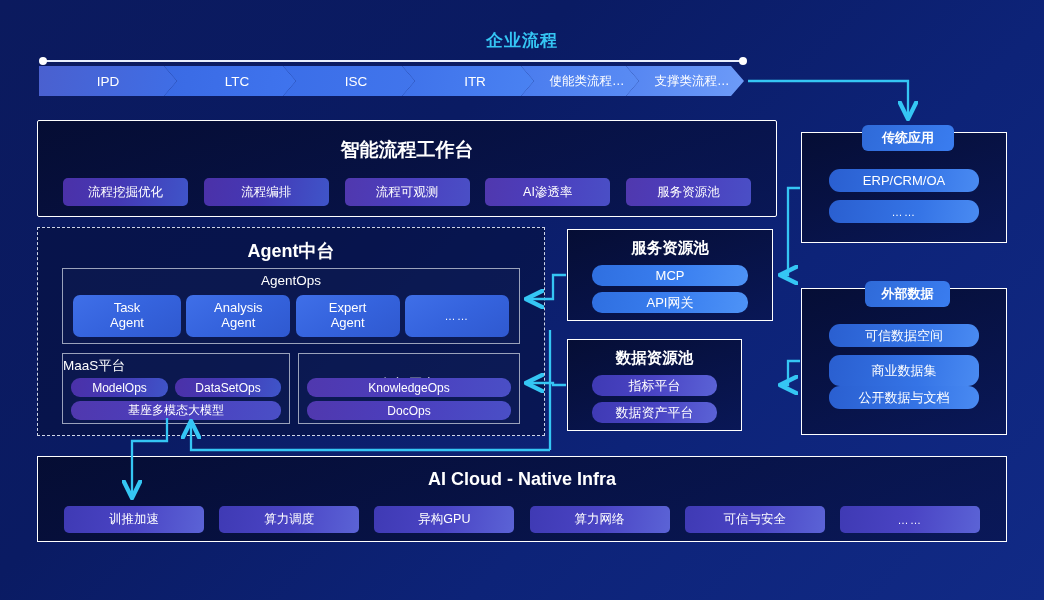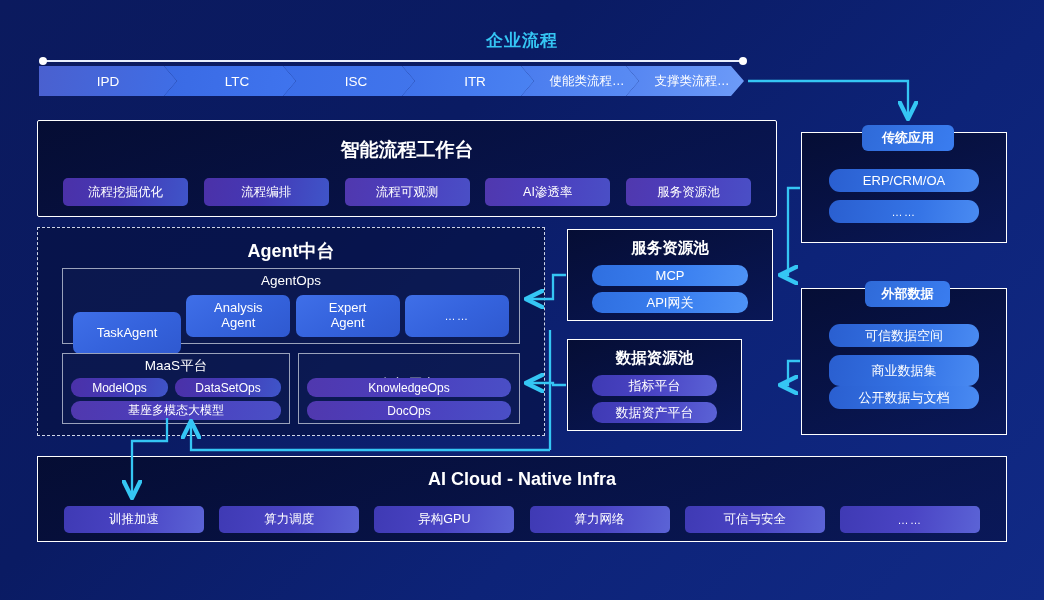--- a/index.html
+++ b/index.html
@@ -157,7 +157,7 @@
     <div class="abs thinbox" style="left:24px; top:40px; width:458px; height:76px;">
       <div style="text-align:center; font-size:13.5px; margin-top:4px; color:#fff;">AgentOps</div>
       <div style="position:absolute; left:10px; right:10px; top:26px; display:flex; justify-content:space-between;">
-        <div class="chip chip-agent" style="width:108px;height:42px;flex-direction:row;line-height:1.15;font-size:13px;margin-top:17px;">
+        <div class="chip chip-agent" style="width:108px;height:42px;flex-direction:column;line-height:1.15;font-size:13px;">
           <span>Task</span>
           <span>Agent</span>
         </div>

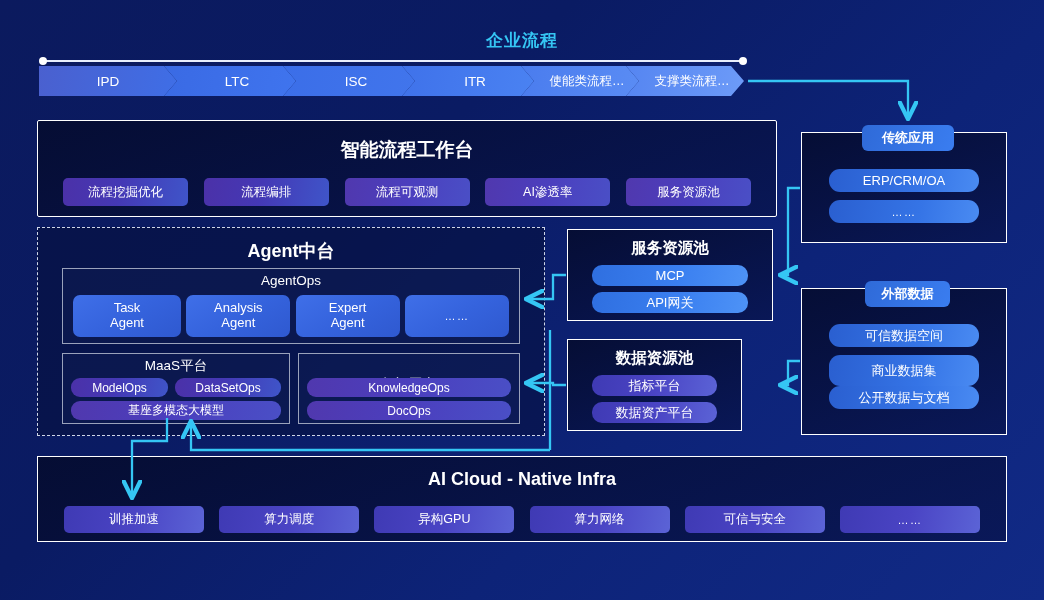--- a/index.html
+++ b/index.html
@@ -176,7 +176,7 @@
     </div>
 
     <div class="abs thinbox" style="left:24px; top:125px; width:228px; height:71px;">
-      <div style="text-align:center; font-size:13.5px; margin-top:3px;">MaaS平台</div>
+      <div style="text-align:left; font-size:13.5px; margin-top:3px;">MaaS平台</div>
       <div style="position:absolute; left:8px; right:8px; top:24px; display:flex; gap:7px;">
         <div class="chip chip-purple" style="width:98px;height:19px;font-size:12px;border-radius:9px;">
           <span>ModelOps</span>

